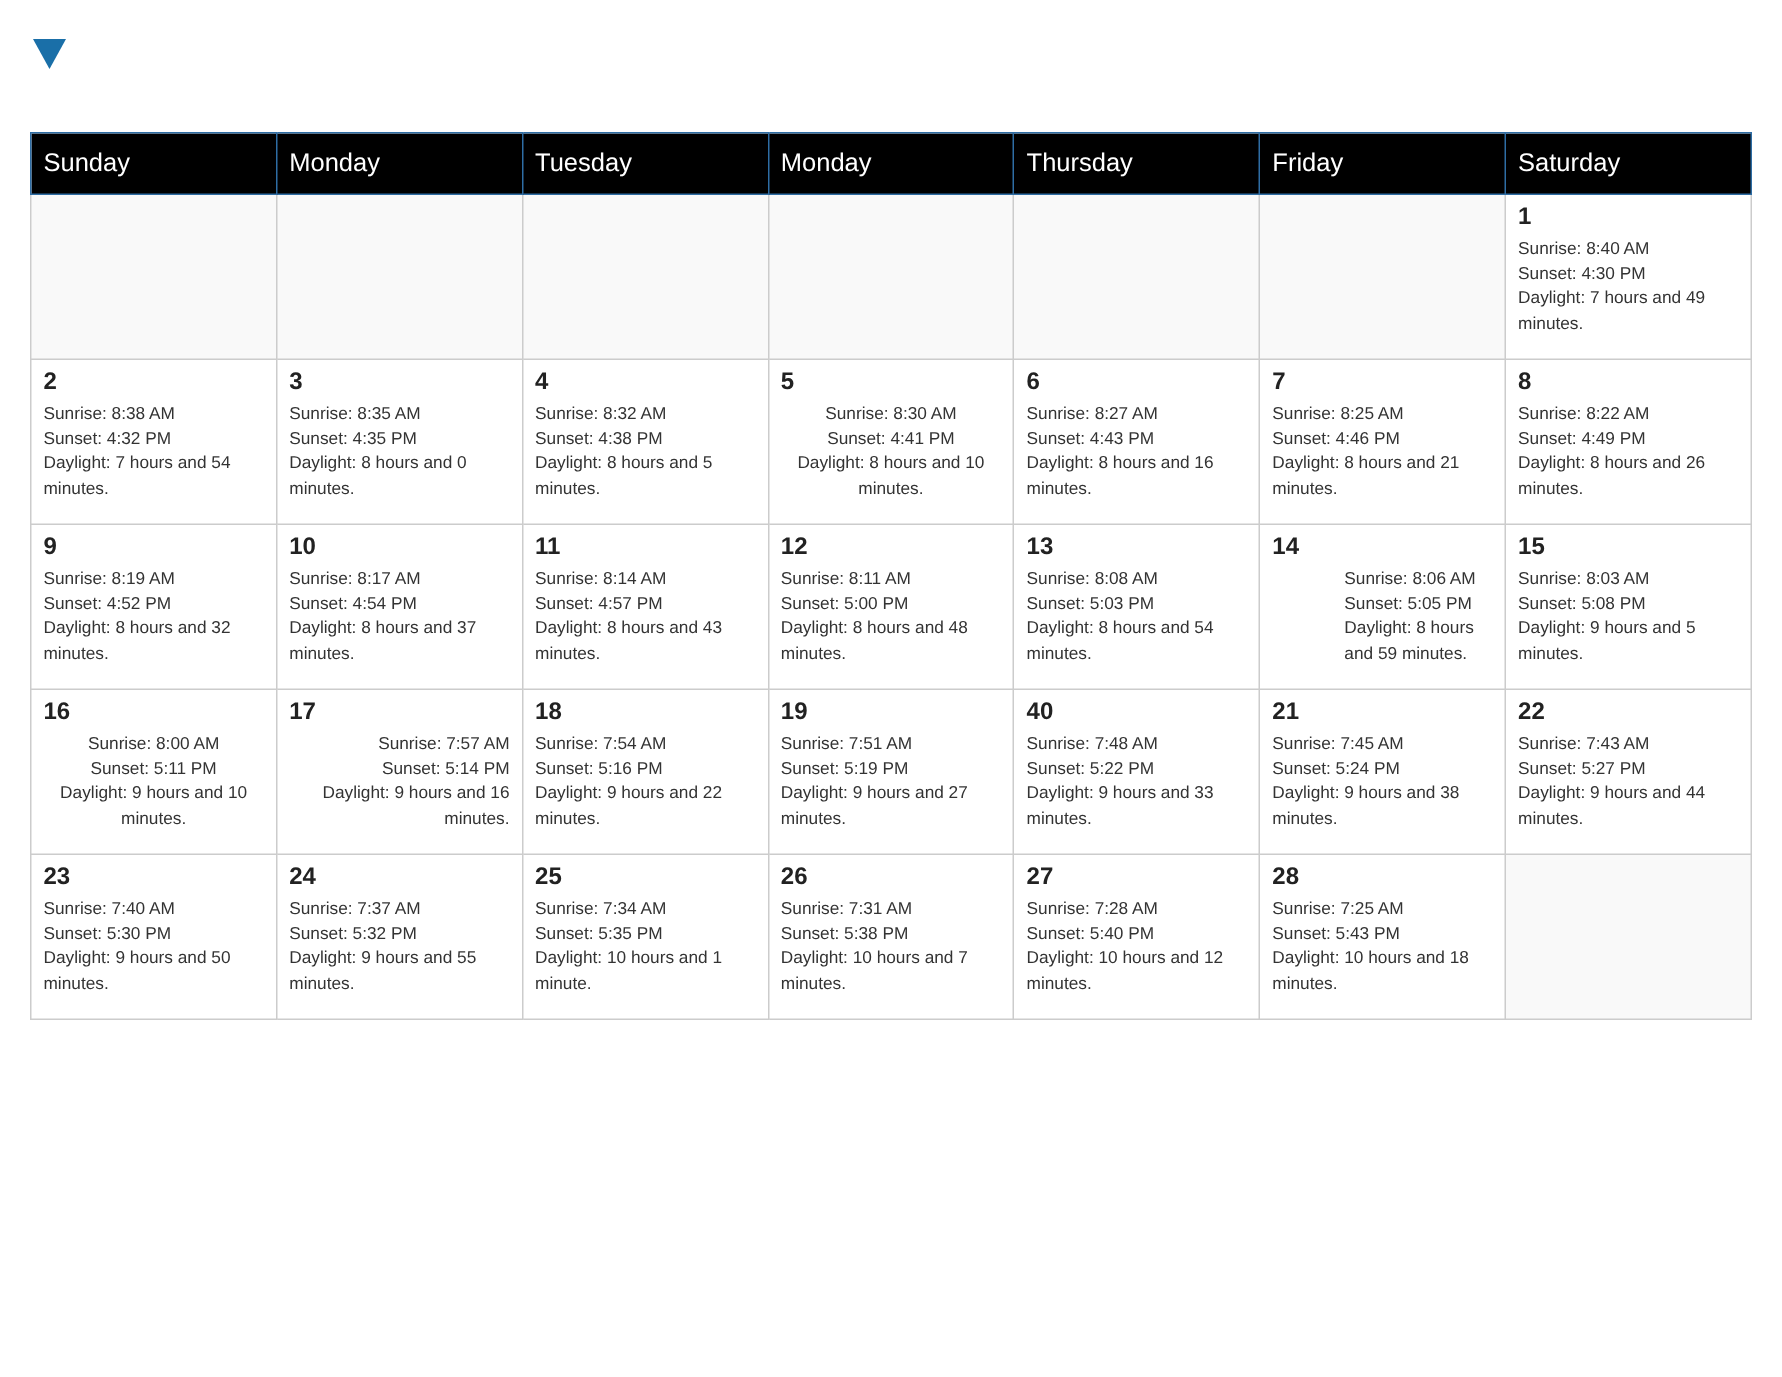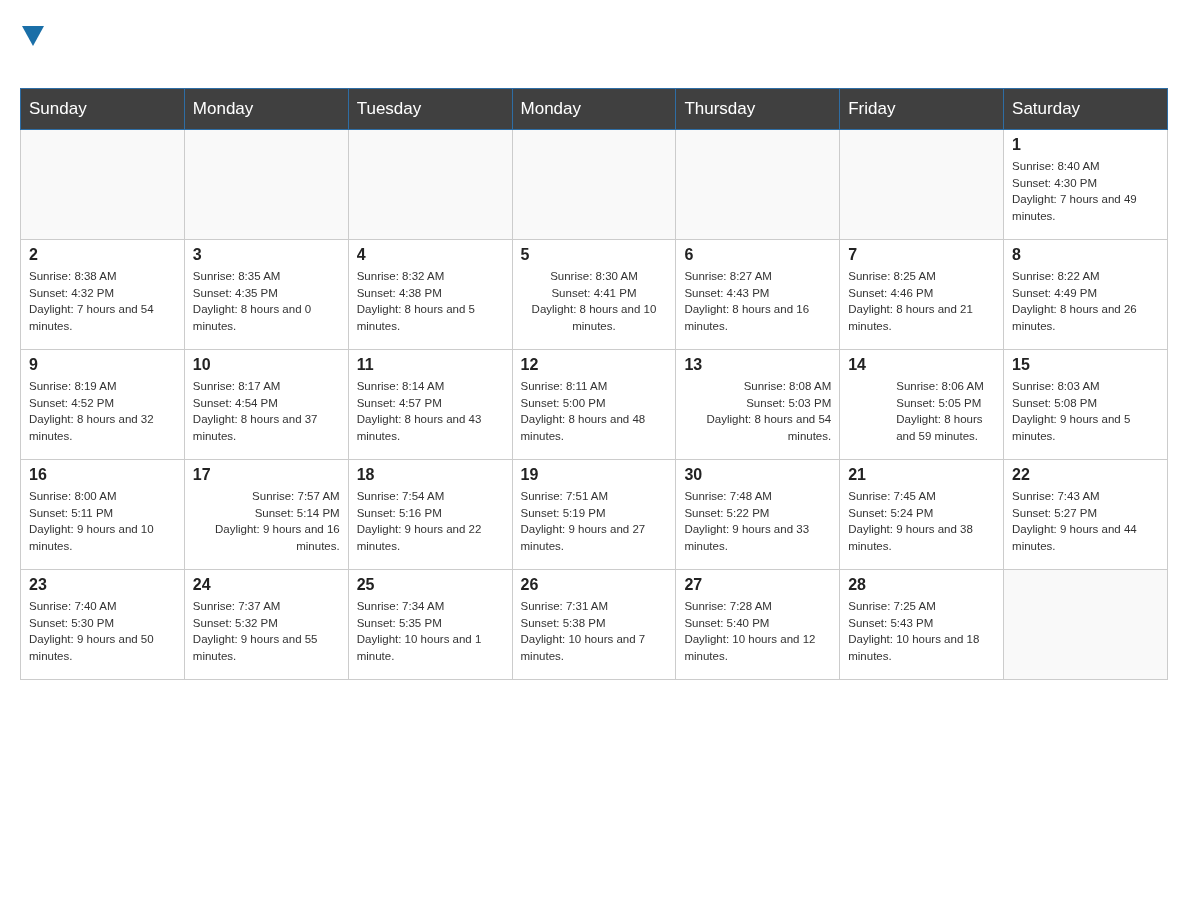--- a/index.html
+++ b/index.html
@@ -46,7 +46,7 @@
       margin-top: 10px;
     }
     .calendar-table th {
-      background-color: #404040;
+      background-color: #000000;
       color: #ffffff;
       font-size: 17px;
       font-weight: normal;

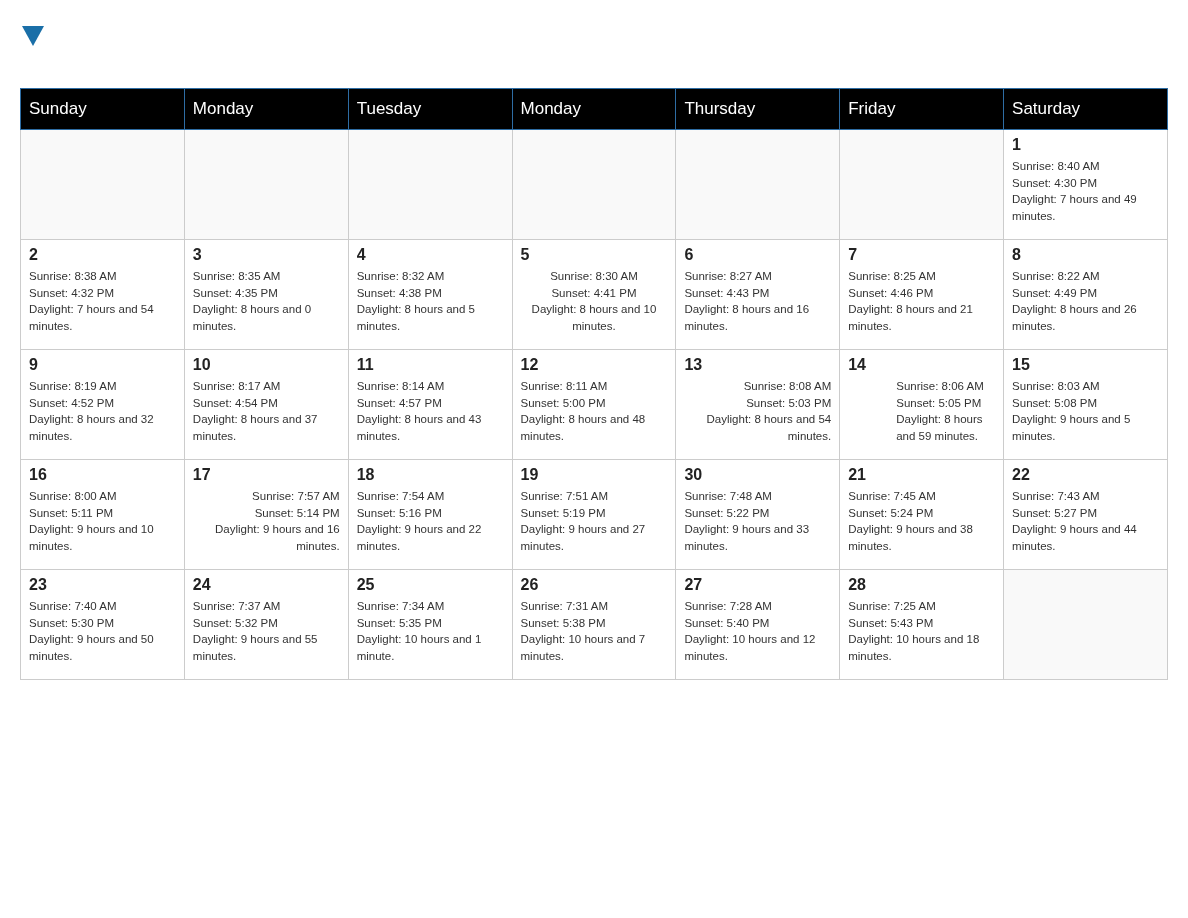--- a/index.html
+++ b/index.html
@@ -204,7 +204,7 @@
         </td>
         <td>
           <div class="day-number">13</div>
-          <div class="day-info" style="white-space: pre-line; text-align: right;">Sunrise: 8:08 AM
+          <div class="day-info" style="white-space: pre-line;">Sunrise: 8:08 AM
 Sunset: 5:03 PM
 Daylight: 8 hours and 54 minutes.</div>
         </td>

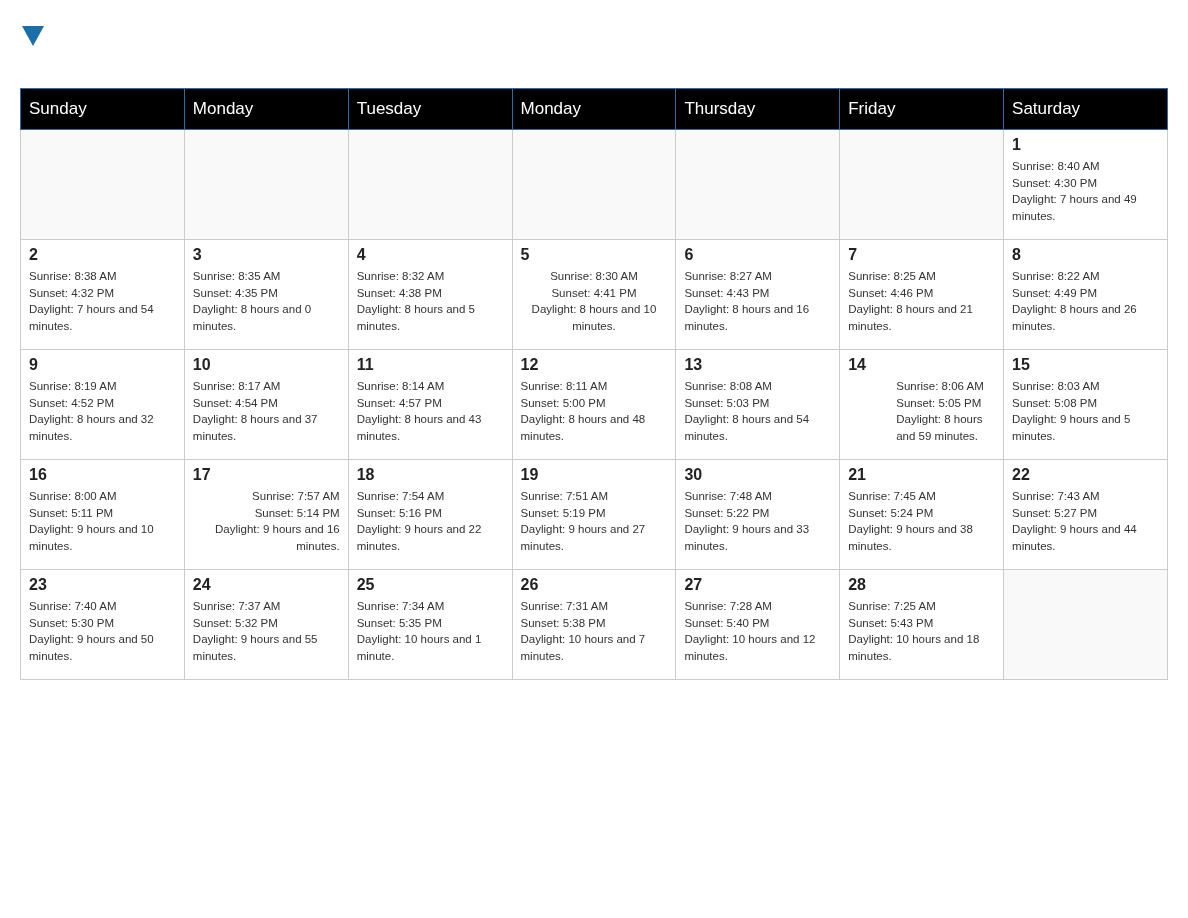--- a/index.html
+++ b/index.html
@@ -247,7 +247,7 @@
 Daylight: 9 hours and 27 minutes.</div>
         </td>
         <td>
-          <div class="day-number">30</div>
+          <div class="day-number">40</div>
           <div class="day-info" style="white-space: pre-line;">Sunrise: 7:48 AM
 Sunset: 5:22 PM
 Daylight: 9 hours and 33 minutes.</div>

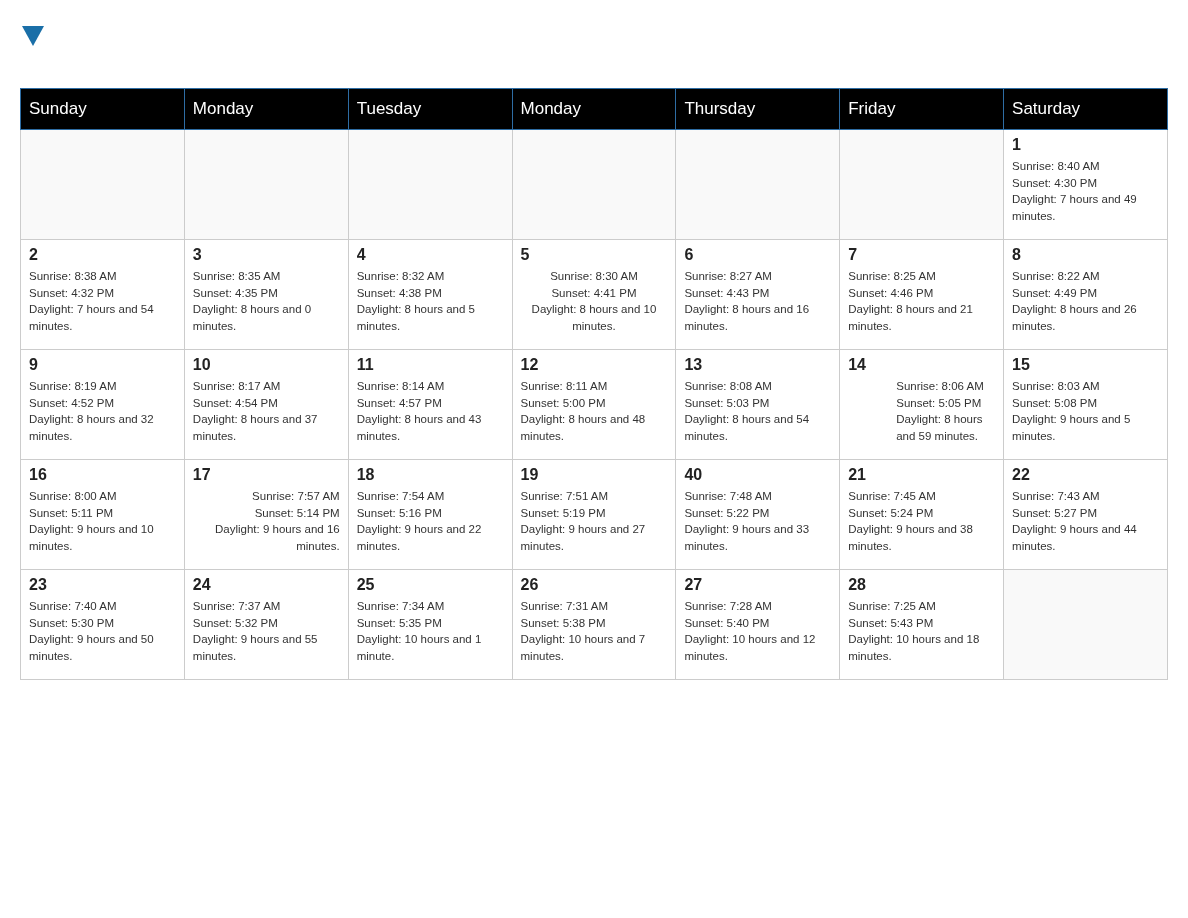--- a/index.html
+++ b/index.html
@@ -224,7 +224,7 @@
       <tr>
         <td>
           <div class="day-number">16</div>
-          <div class="day-info" style="white-space: pre-line;">Sunrise: 8:00 AM
+          <div class="day-info" style="white-space: pre-line; text-align: center;">Sunrise: 8:00 AM
 Sunset: 5:11 PM
 Daylight: 9 hours and 10 minutes.</div>
         </td>

